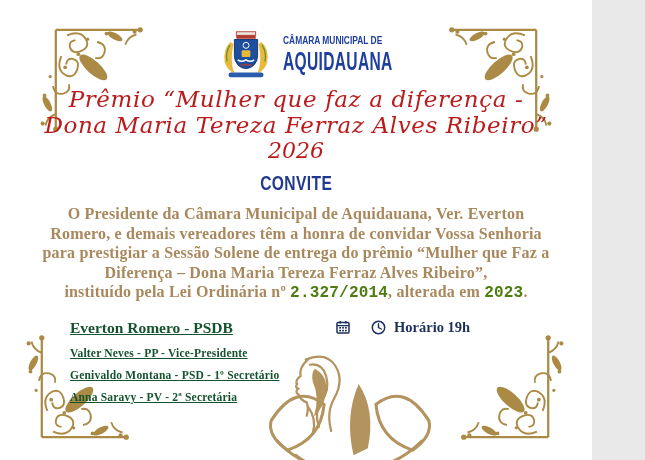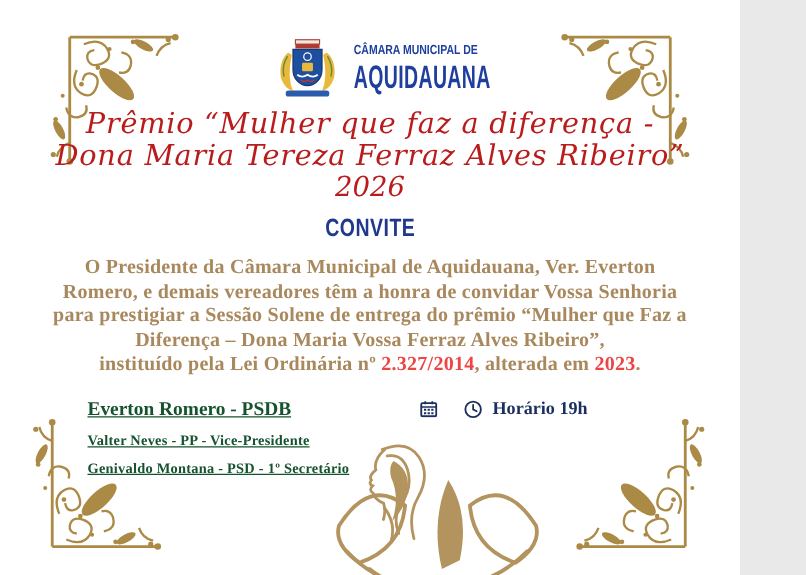--- a/index.html
+++ b/index.html
@@ -204,7 +204,7 @@
     <div>O Presidente da Câmara Municipal de Aquidauana, Ver. Everton</div>
     <div>Romero, e demais vereadores têm a honra de convidar Vossa Senhoria</div>
     <div>para prestigiar a Sessão Solene de entrega do prêmio “Mulher que Faz a</div>
-    <div>Diferença – Dona Maria Vossa Ferraz Alves Ribeiro”,</div>
+    <div>Diferença – Dona Maria Tereza Ferraz Alves Ribeiro”,</div>
     <div><span>instituído pela Lei Ordinária nº </span><span class="num">2.327/2014</span><span>, alterada em </span><span class="num">2023</span><span>.</span></div>
   </div>
 

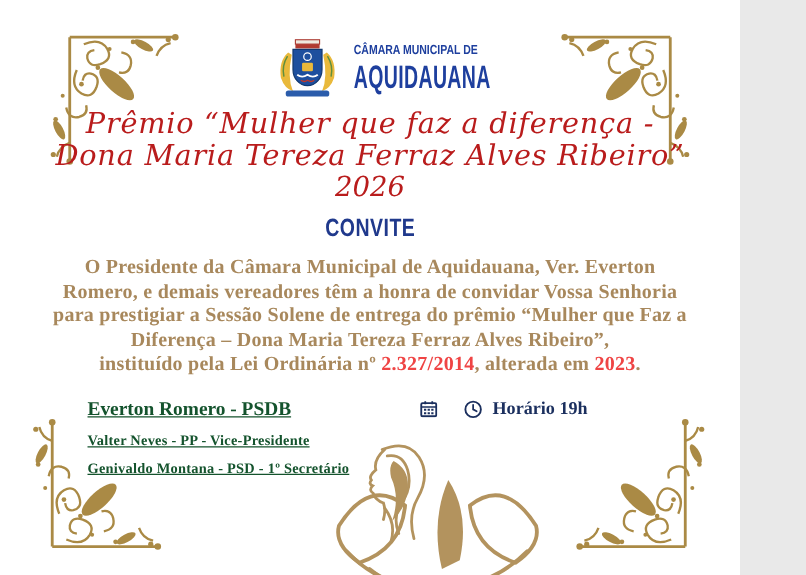--- a/index.html
+++ b/index.html
@@ -31,7 +31,7 @@
   
   .bodytext{position:absolute;left:0;top:204px;width:100%;text-align:center;
             font-weight:bold;font-size:16px;line-height:19.5px;color:#a8885c;letter-spacing:0.2px;}
-  .bodytext .num{color:#ef4444;}
+  .bodytext .num{color:#4d7c0f;font-family:Liberation Mono, monospace;}
   
   .officials{position:absolute;left:70px;top:318px;width:242px;text-align:left;color:#14532d;font-weight:bold;text-decoration:underline;}
   .off-name{font-size:15.5px;line-height:19px;}

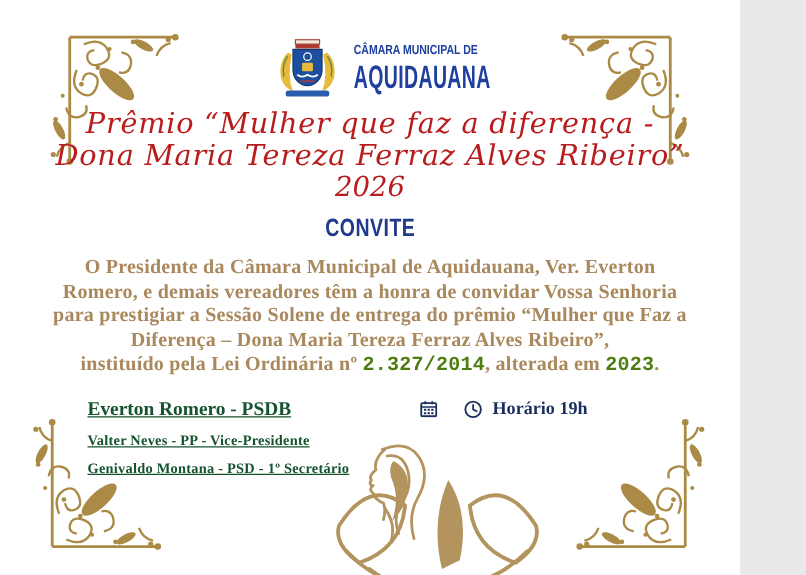--- a/index.html
+++ b/index.html
@@ -212,6 +212,7 @@
     <div class="off-name">Everton Romero - PSDB</div>
     <div class="off-member">Valter Neves - PP - Vice-Presidente</div>
     <div class="off-member">Genivaldo Montana - PSD - 1º Secretário</div>
+    <div class="off-member">Anna Saravy - PV - 2ª Secretária</div>
   </div>
 
   <div class="event">

